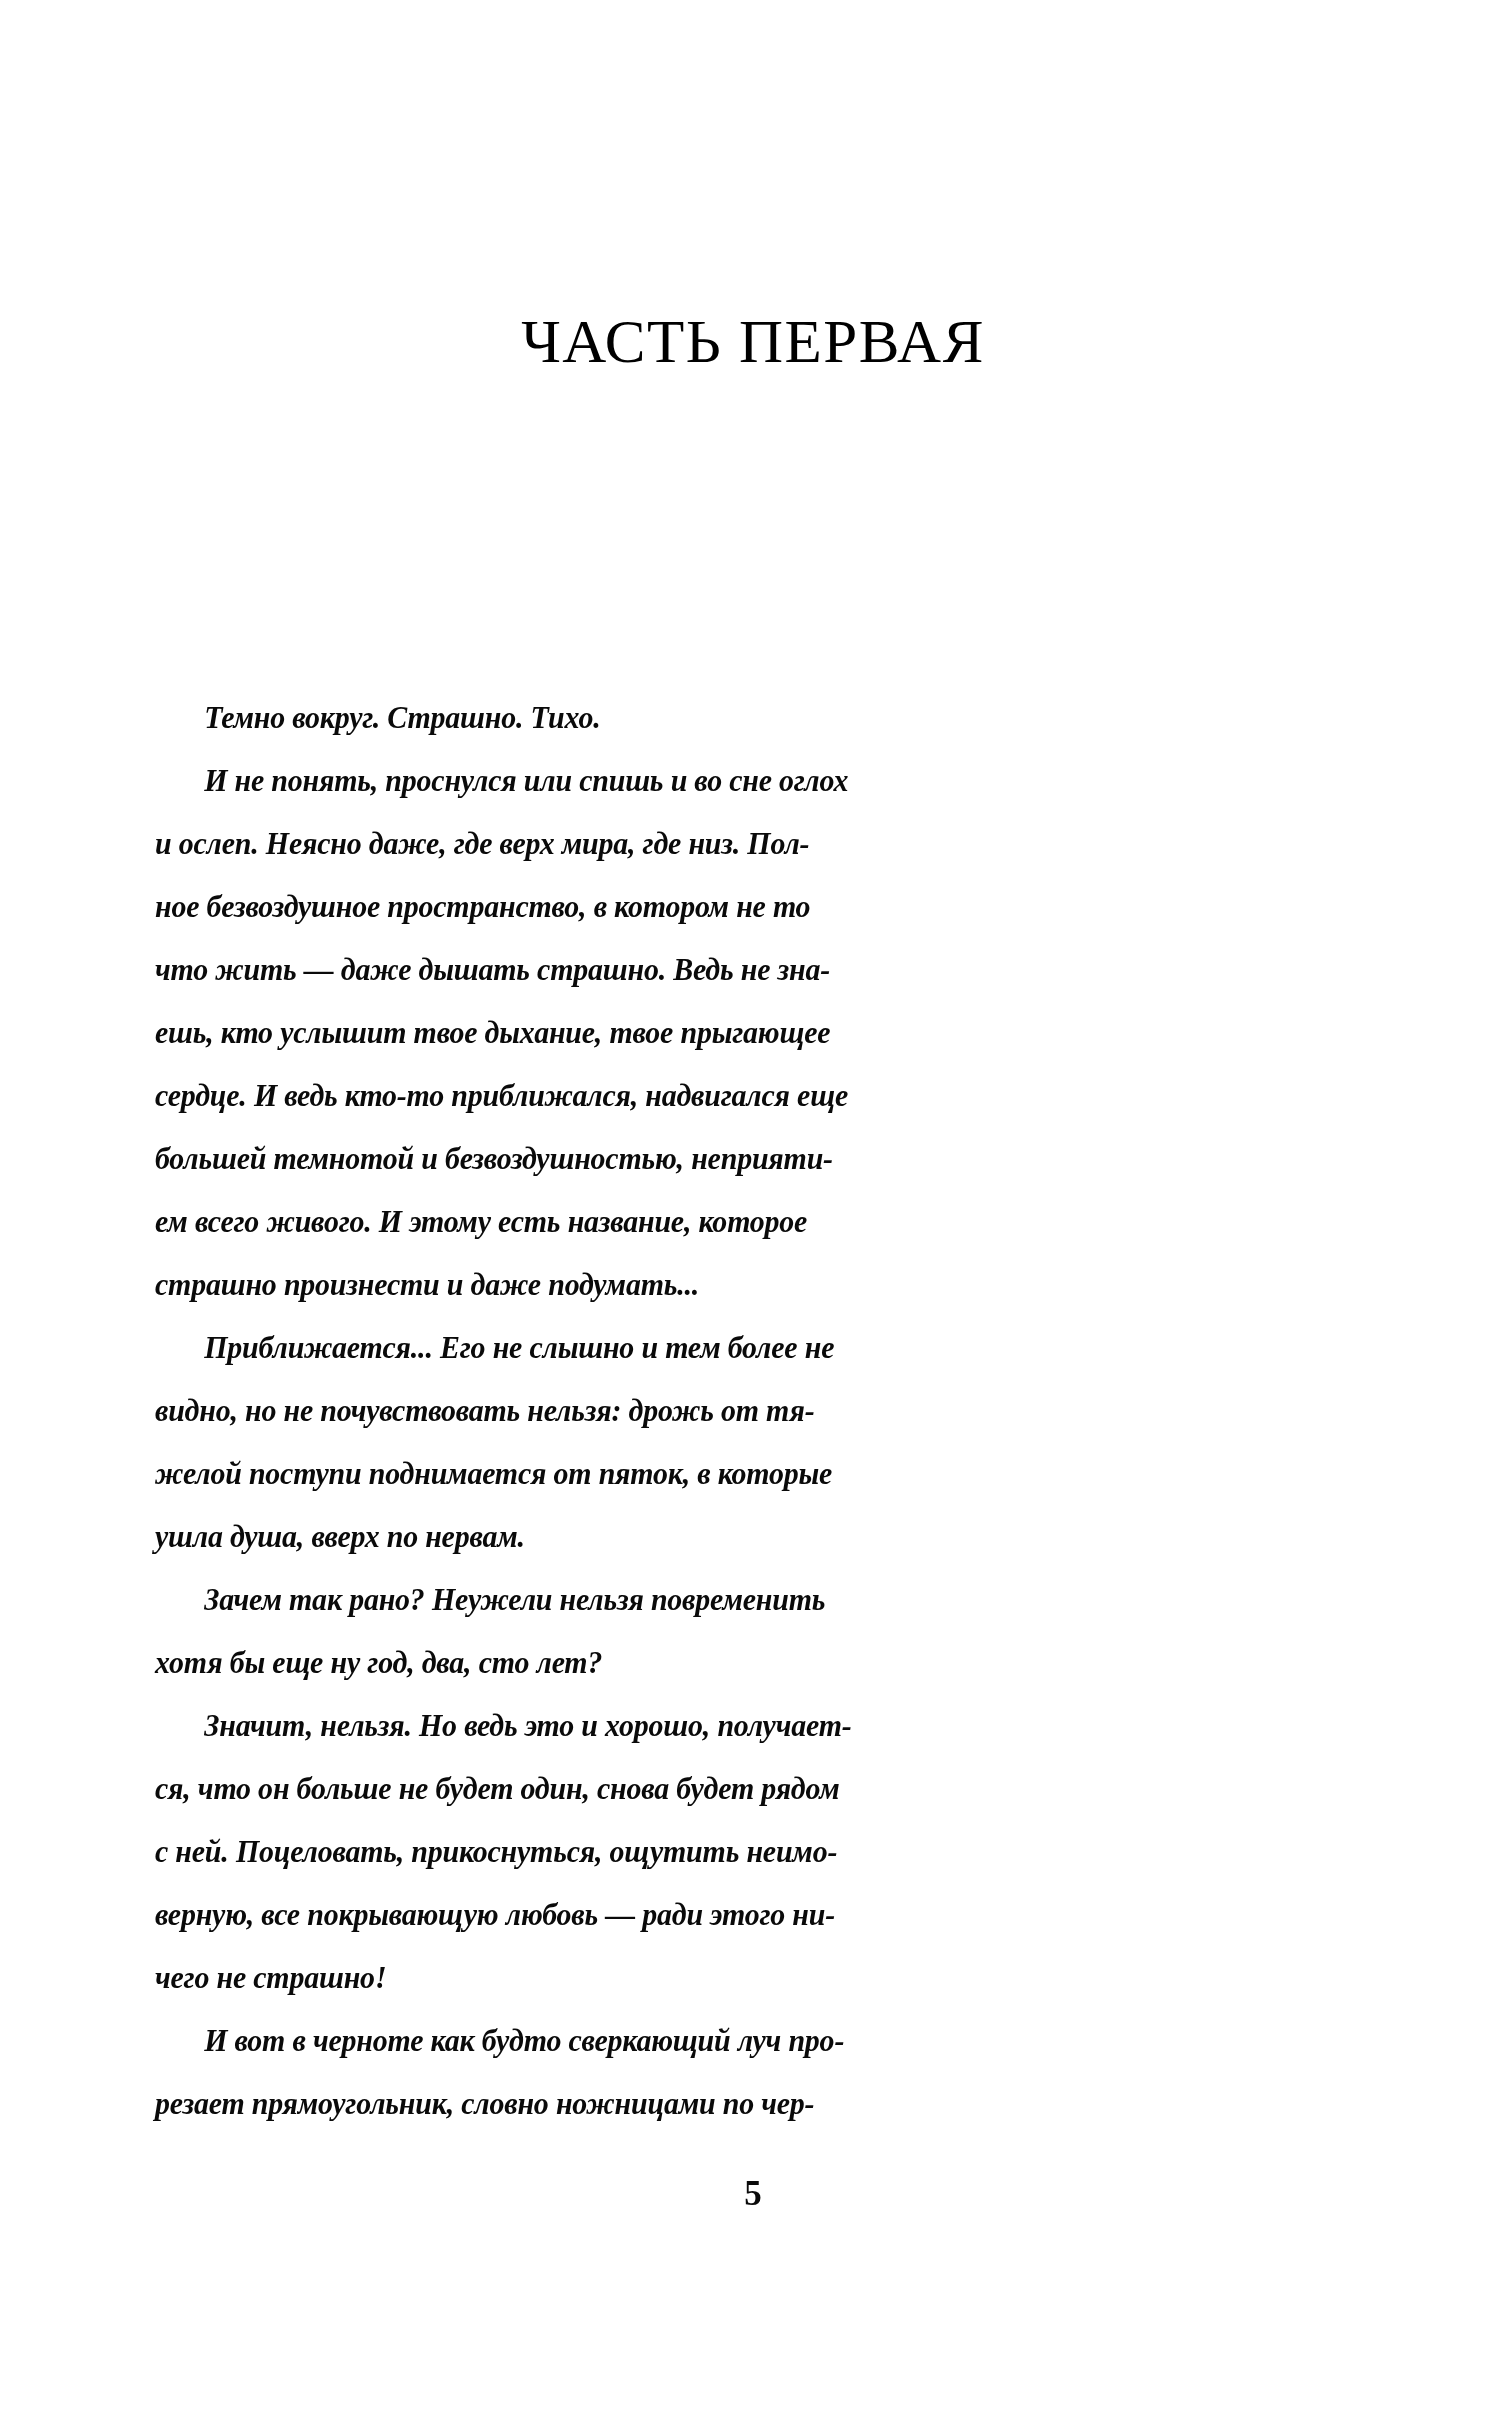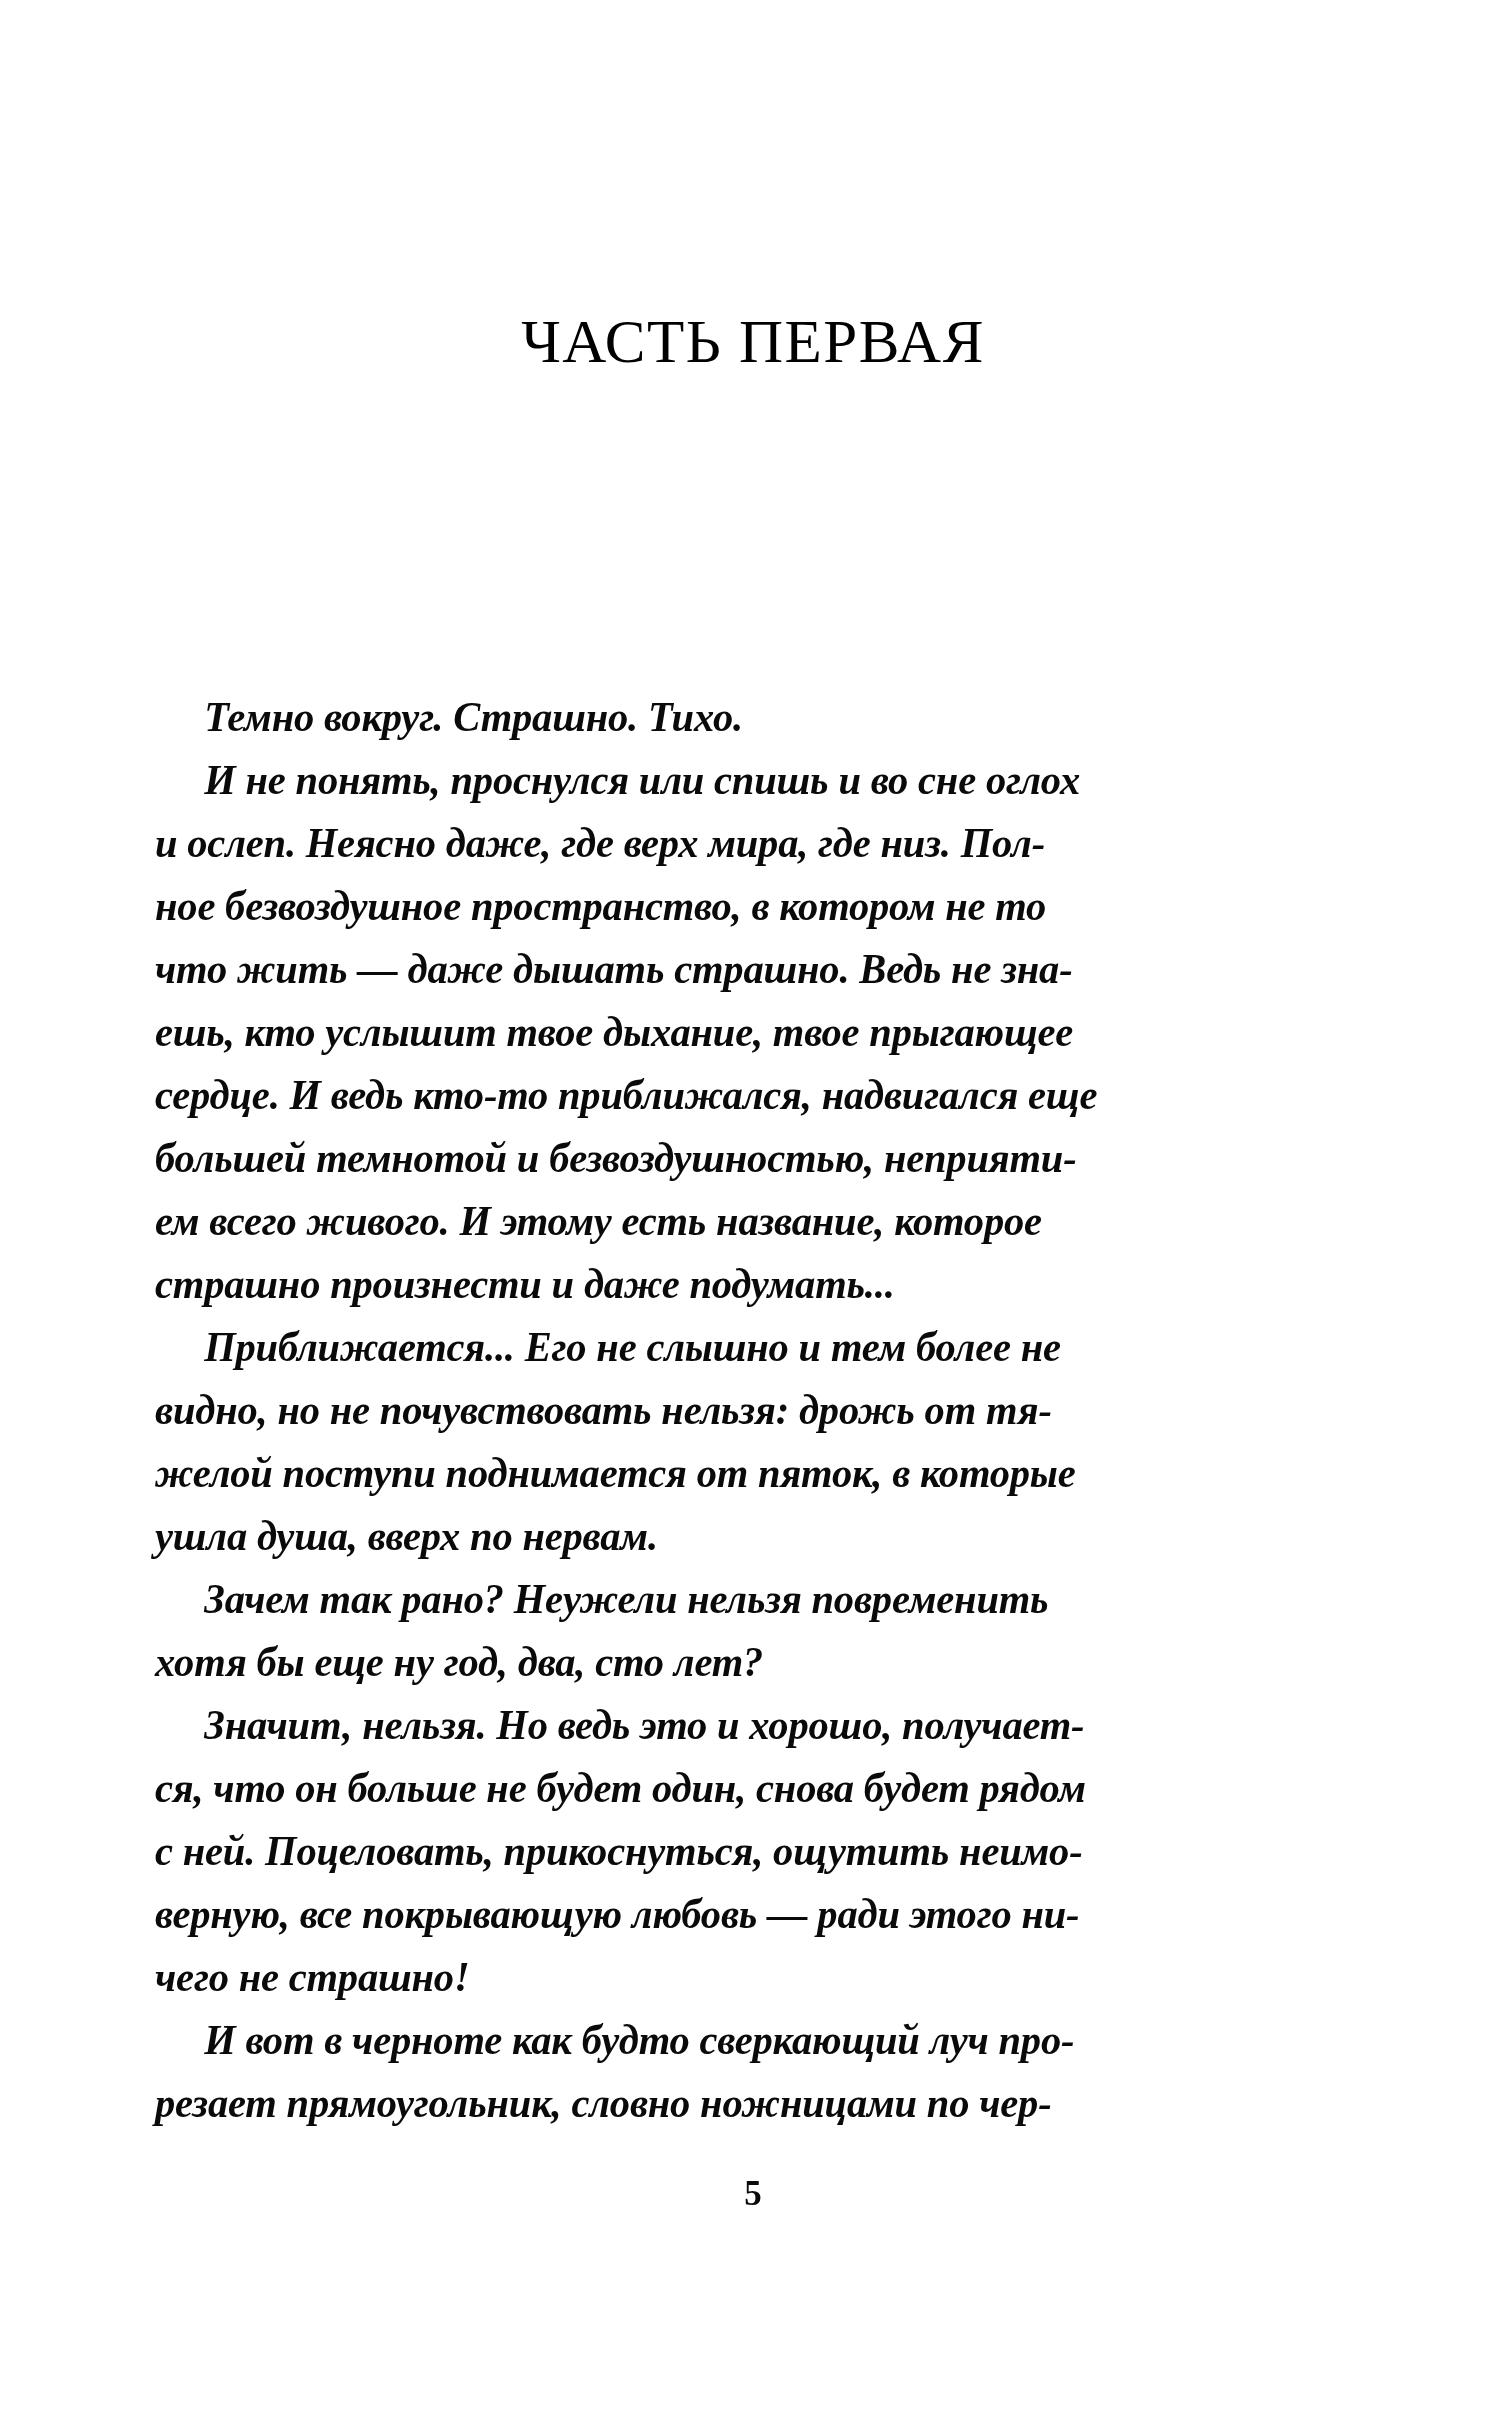--- a/index.html
+++ b/index.html
@@ -47,7 +47,7 @@
     font-family: "Liberation Serif", "DejaVu Serif", serif;
     font-style: italic;
     font-weight: 700;
-    font-size: 42px;
+    font-size: 31px;
     line-height: 63px;
     color: #0a0a0a;
     letter-spacing: -0.2px;

